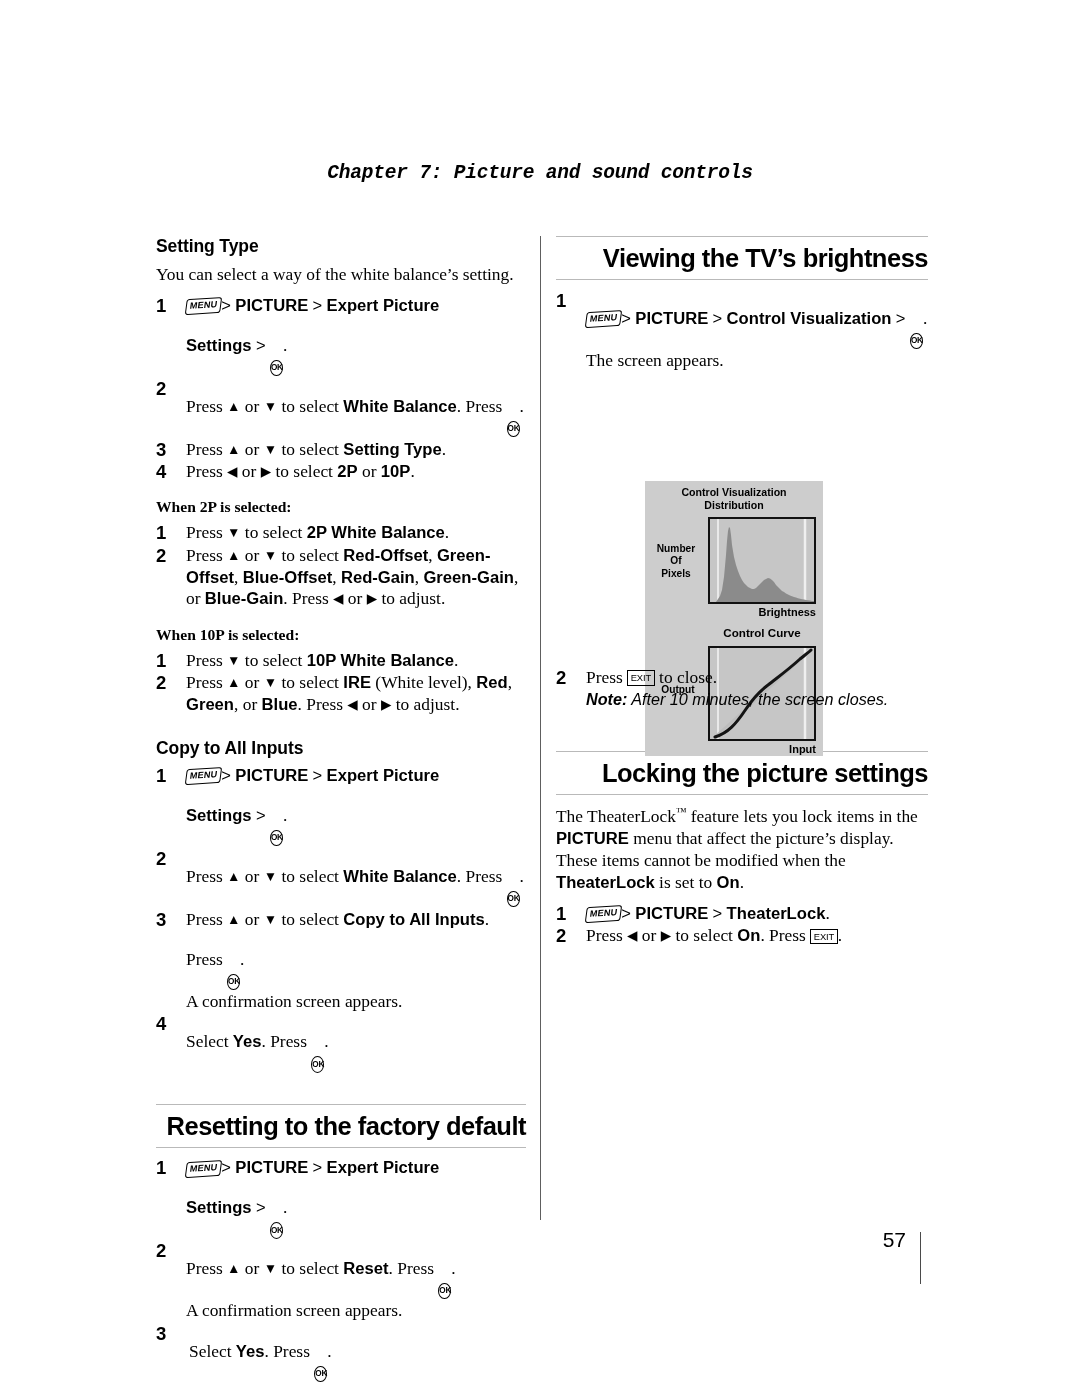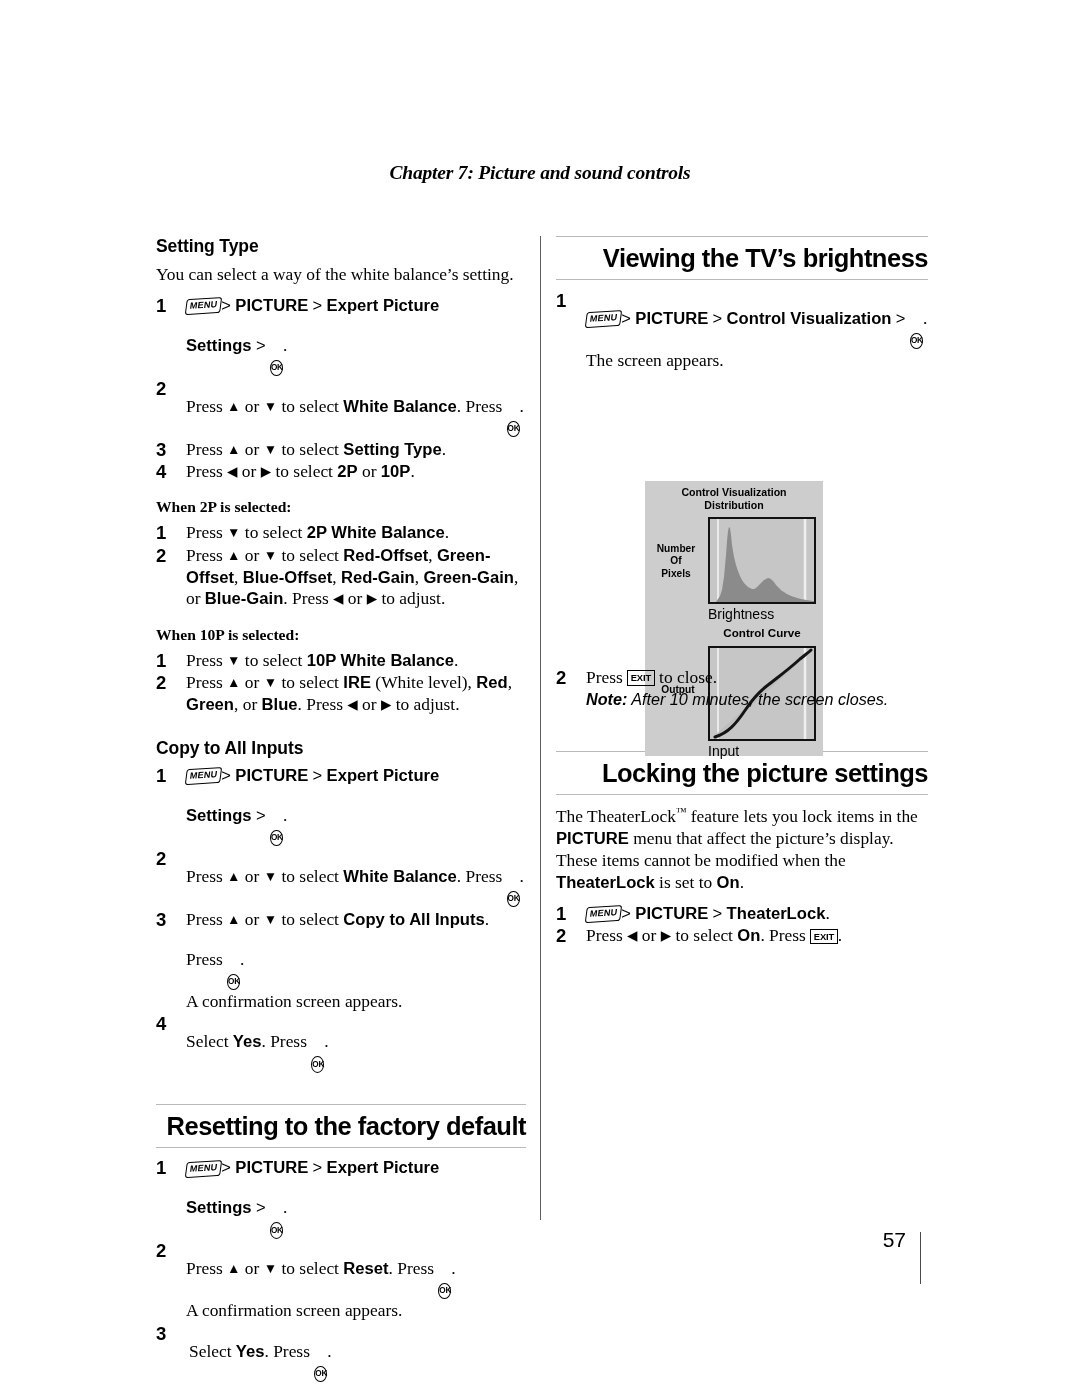--- a/index.html
+++ b/index.html
@@ -23,7 +23,7 @@
     left: 0;
     width: 1080px;
     text-align: center;
-    font-family: Liberation Serif, serif;
+    font-family: Liberation Mono, monospace;
     font-weight: bold;
     font-style: italic;
     font-size: 19.5px;

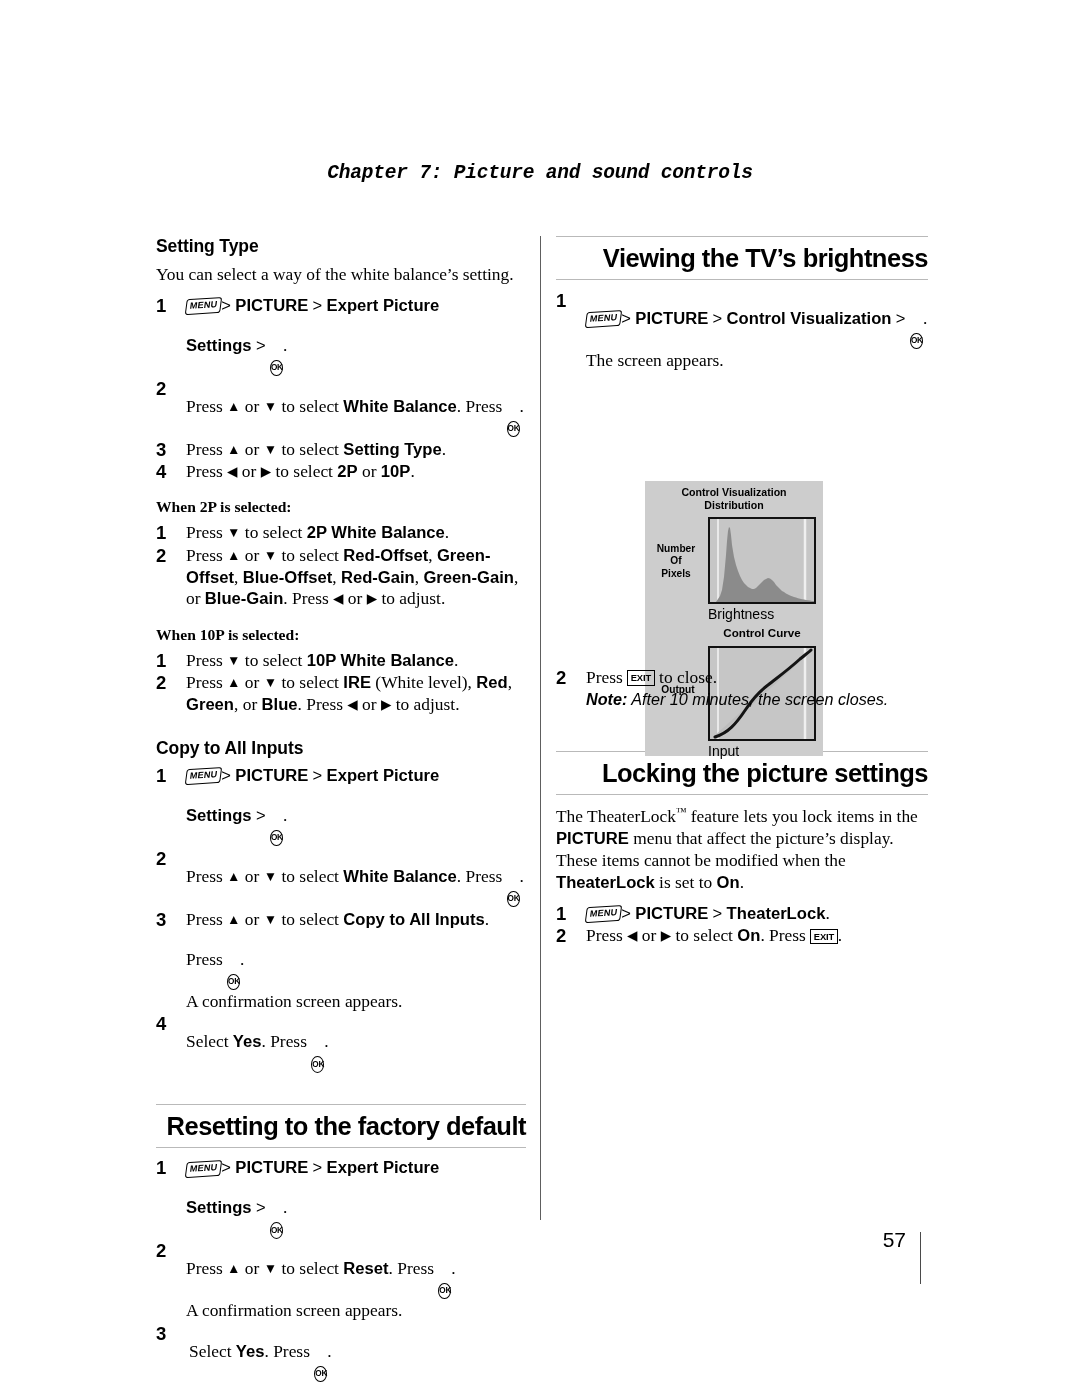--- a/index.html
+++ b/index.html
@@ -221,9 +221,9 @@
   .axis-x {
     position: absolute;
     font-family: "Liberation Sans", sans-serif;
-    font-weight: normal;
-    font-size: 14px;
-    text-align: left;
+    font-weight: bold;
+    font-size: 11px;
+    text-align: right;
   }
 
   

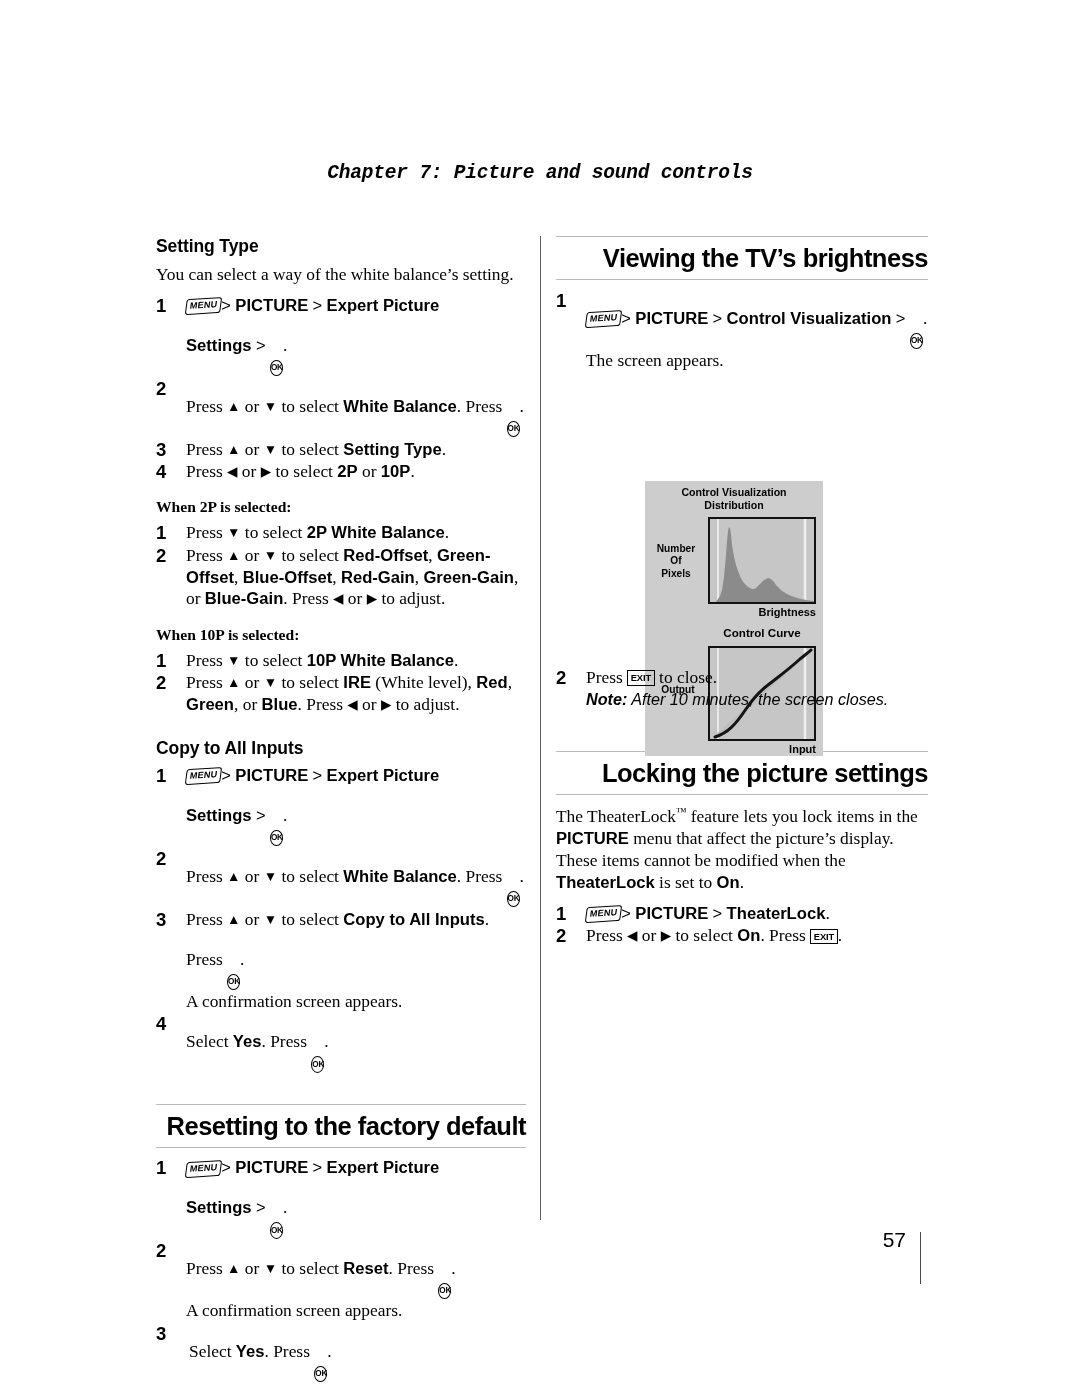--- a/index.html
+++ b/index.html
@@ -165,7 +165,7 @@
     display: inline-block;
     border: 1.4px solid #000;
     font-family: "Liberation Sans", sans-serif;
-    font-weight: bold;
+    font-weight: normal;
     font-size: 9.4px;
     line-height: 1;
     padding: 2.2px 2.6px 2px 2.6px;

